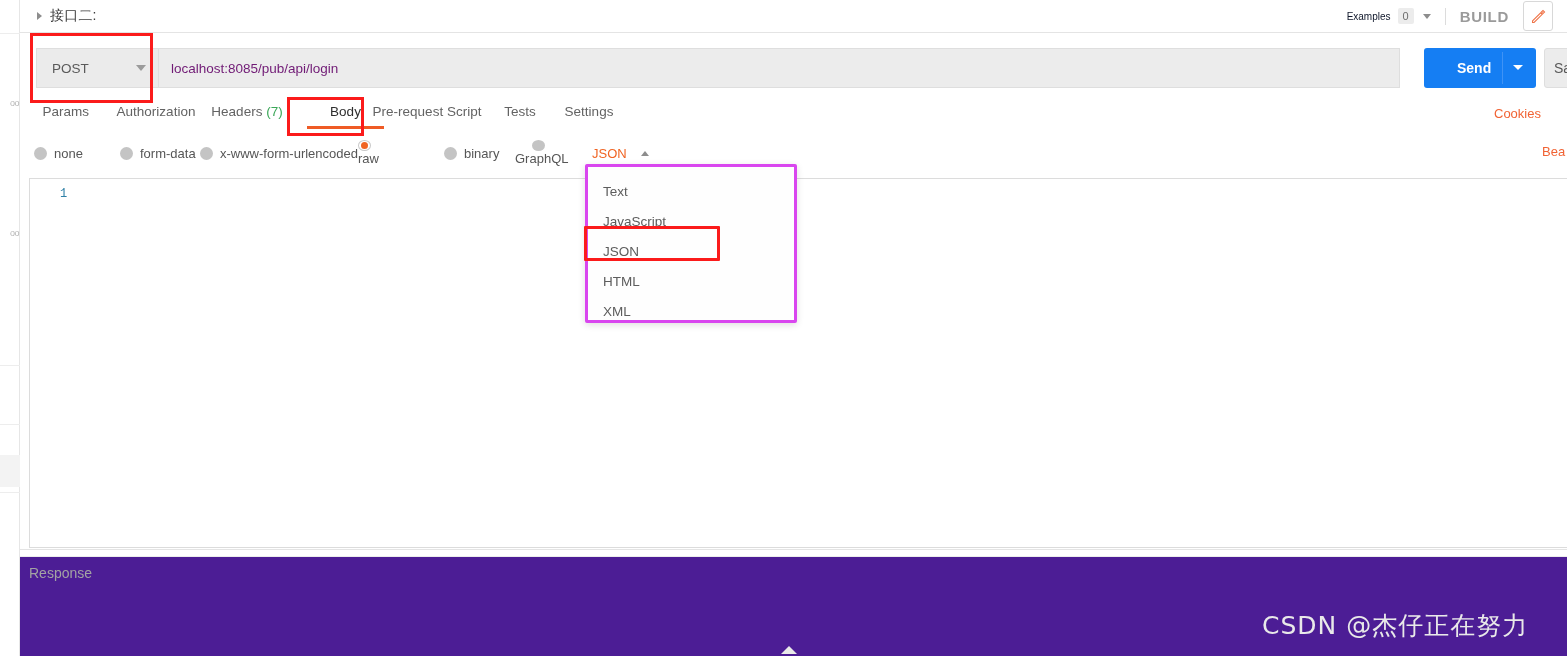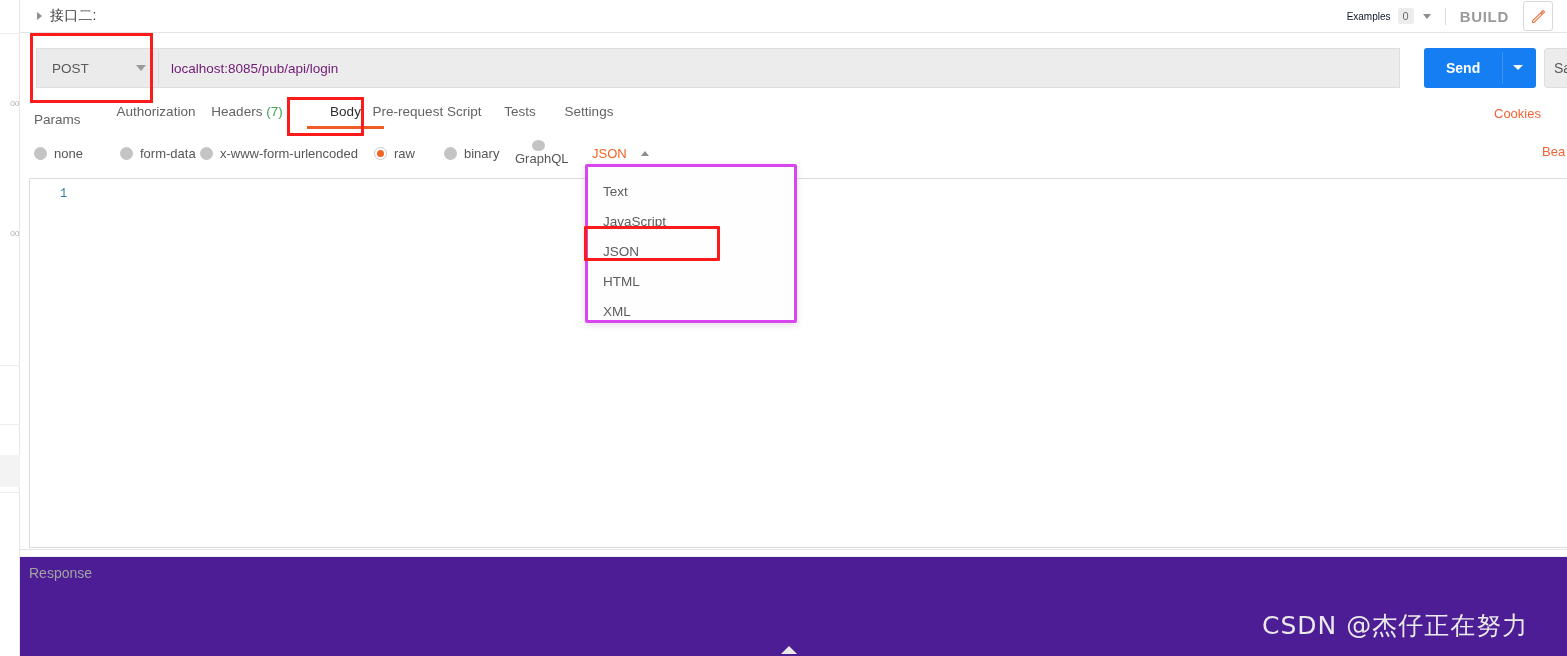--- a/index.html
+++ b/index.html
@@ -76,7 +76,7 @@
   .url-text { font-size:13.5px; color:#701a75; margin-left:12px; }
   .send-btn {
     position:absolute; left:1404px; top:15px; width:112px; height:40px;
-    background:#157ef3; border-radius:3px; display:flex; align-items:center; cursor:pointer;
+    background:#157ef3; border-radius:3px; display:flex; align-items:center; cursor:pointer;padding-left:11px;
   }
   .send-label { color:#fff; font-size:14px; font-weight:bold; margin-left:22px; }
   .send-div { position:absolute; left:78px; top:4px; width:1px; height:32px; background:#3f93f5; }

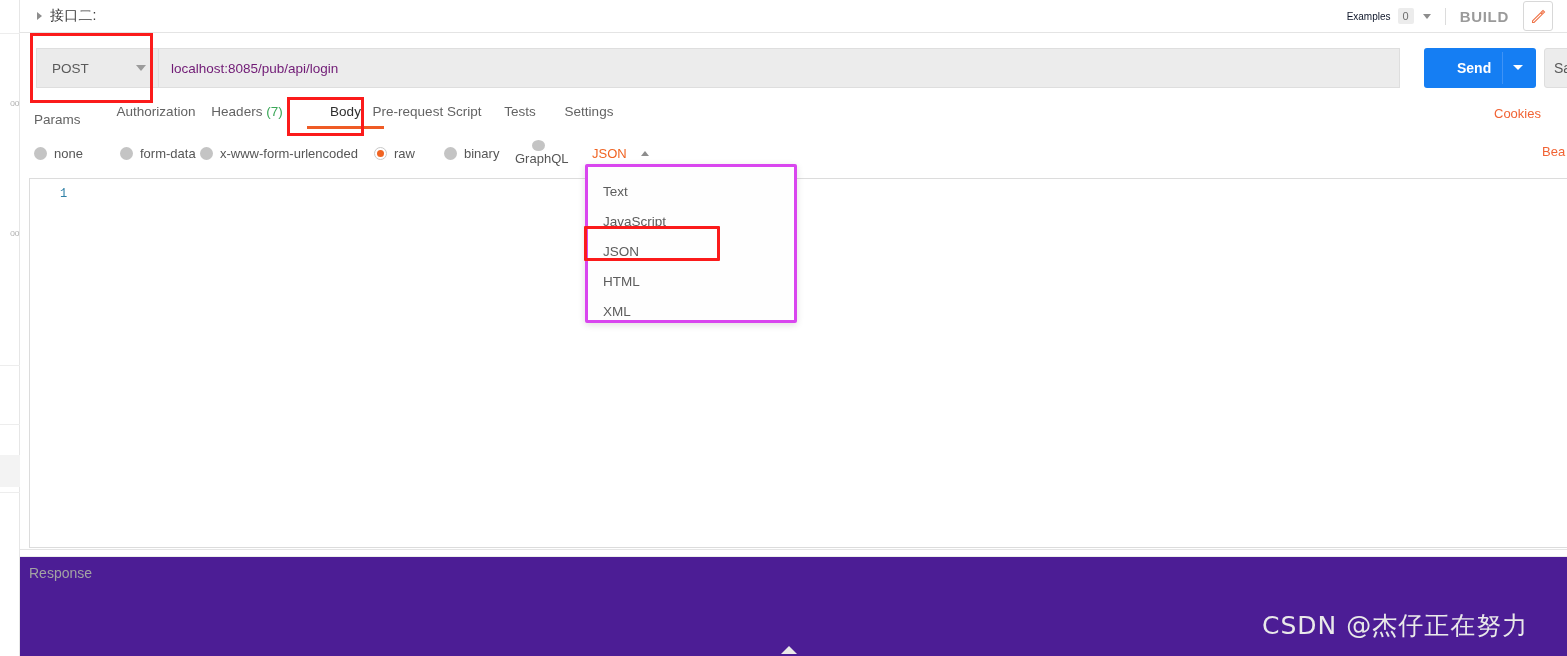--- a/index.html
+++ b/index.html
@@ -225,7 +225,7 @@
   </div>
 
   <div class="tabrow" id="tabrow">
-      <div class="tab" style="position: absolute; left: 14px; width: 55px; text-align: left; margin-top: 8px;"><span>Params</span></div>
+      <div class="tab" style="position: absolute; left: 14px; width: 55px; text-align: right;"><span>Params</span></div>
       <div class="tab" style="position: absolute; left: 90px; width: 92px; text-align: center;"><span>Authorization</span></div>
       <div class="tab" style="position: absolute; left: 190px; width: 74px; text-align: center;"><span>Headers</span><span class="tabcount"> (7)</span></div>
       <div class="tab active" style="position: absolute; left: 287px; width: 77px; text-align: center;"><span>Body</span><span class="underline"></span></div>

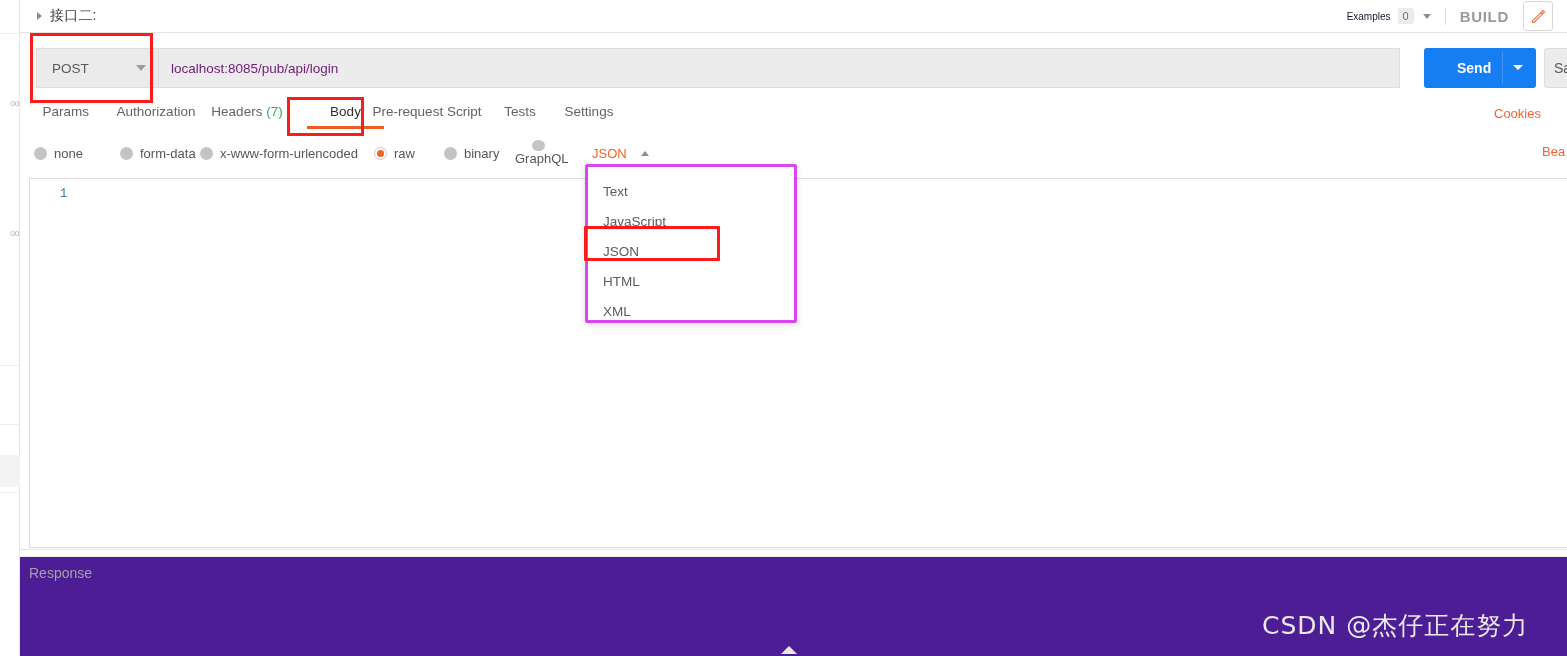--- a/index.html
+++ b/index.html
@@ -252,7 +252,7 @@
         <span class="rdot"></span>
         <span class="rlabel">x-www-form-urlencoded</span>
       </div>
-      <div class="radio-item" style="left: 354px;">
+      <div class="radio-item" style="left: 338px; flex-direction: column;">
         <span class="rdot sel">
           <i></i>
         </span>

